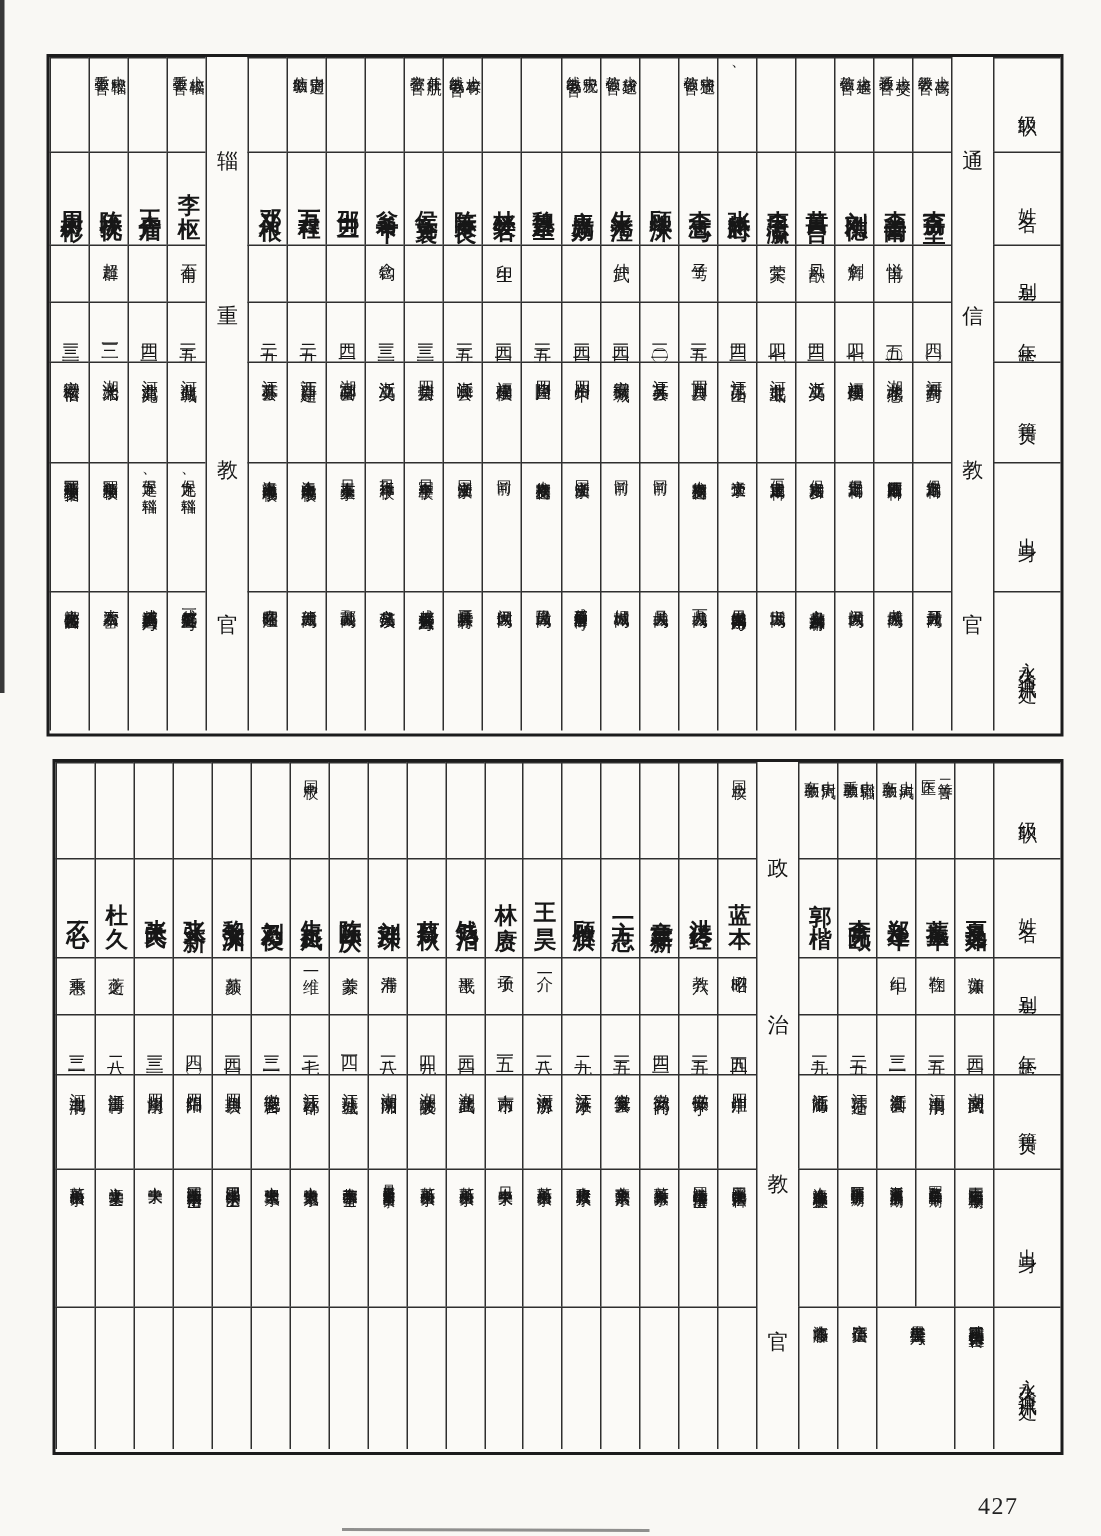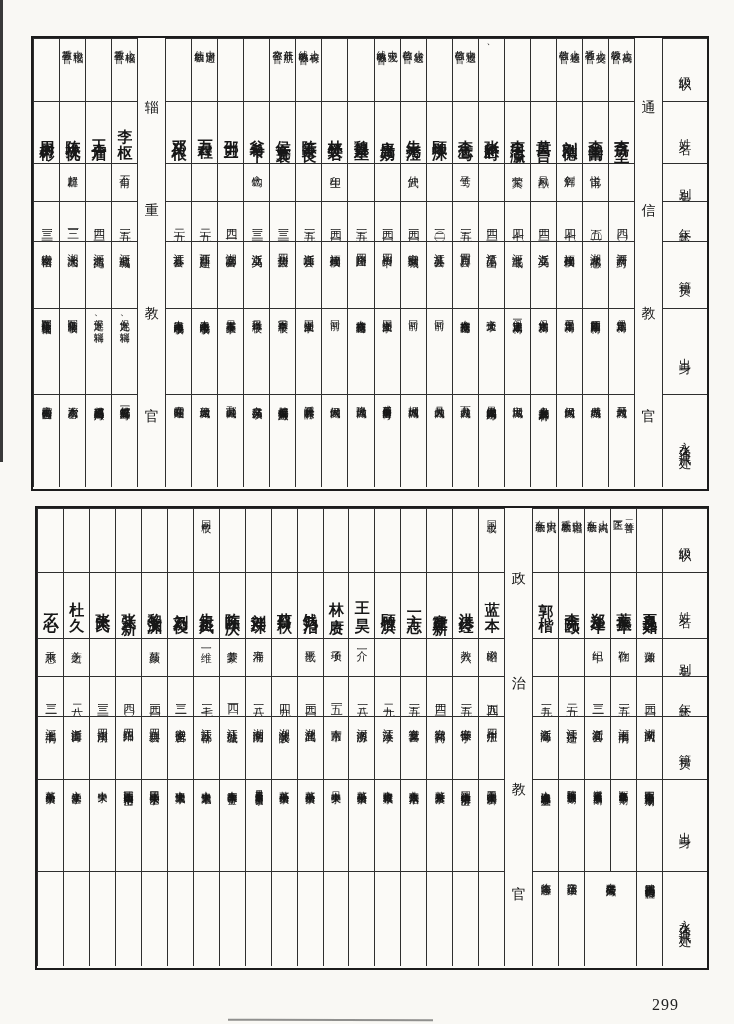--- a/index.html
+++ b/index.html
@@ -1058,7 +1058,7 @@
         <span class="vtext">永久通讯处</span>
       </div>
     </div>
-  <div id="page-number">299</div>
+  <div id="page-number">427</div>
 </div>
 
 </body></html>

